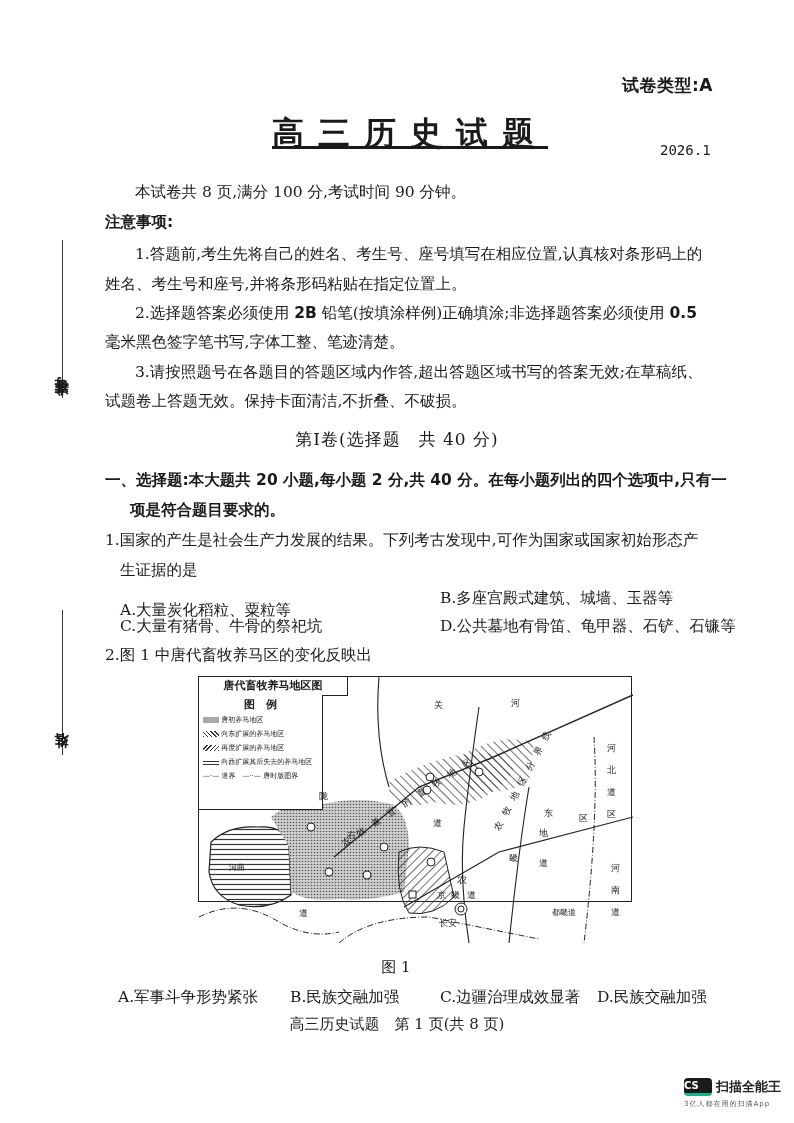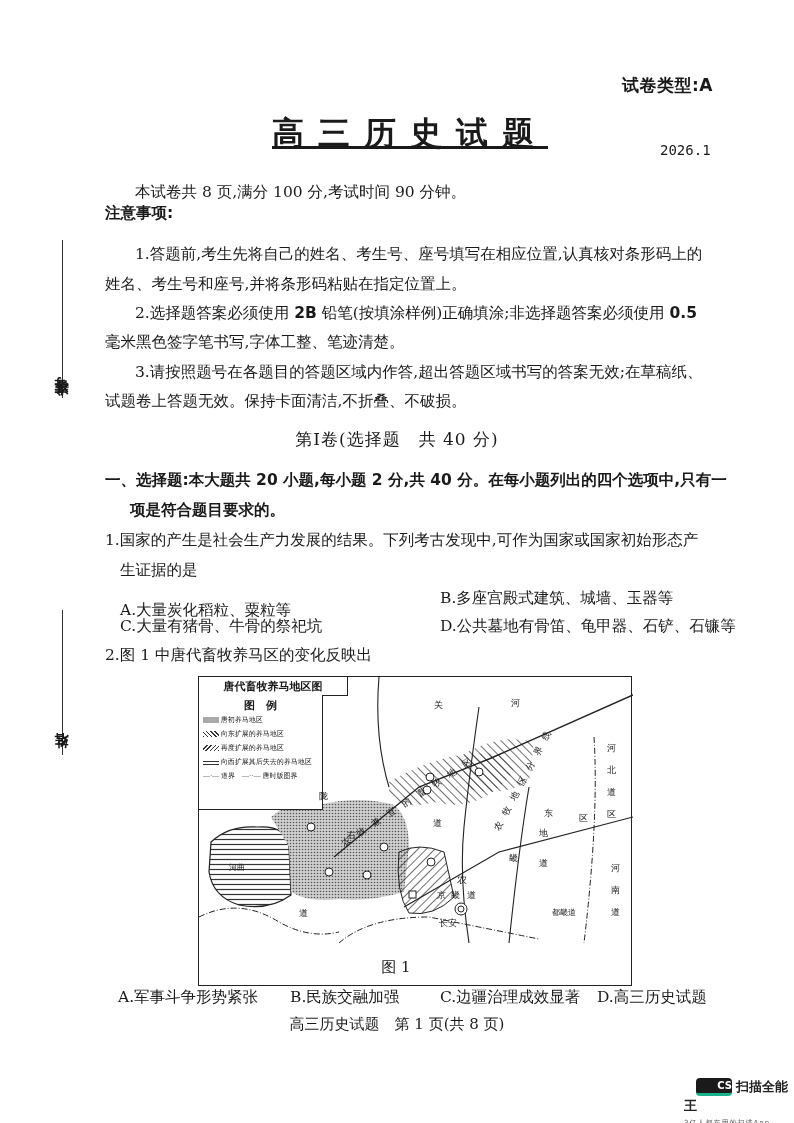--- a/index.html
+++ b/index.html
@@ -38,7 +38,7 @@
 <div class="abs side-label" style="left:52px; top:756px;">姓名</div>
 
 <div class="abs line" style="left:135px; top:182px;">本试卷共 8 页,满分 100 分,考试时间 90 分钟。</div>
-<div class="abs line bold" style="left:105px; top:203px;">注意事项:</div>
+<div class="abs line bold" style="left:105px; top:212px;">注意事项:</div>
 <div class="abs line" style="left:135px; top:244px;">1.答题前,考生先将自己的姓名、考生号、座号填写在相应位置,认真核对条形码上的</div>
 <div class="abs line" style="left:105px; top:274px;">姓名、考生号和座号,并将条形码粘贴在指定位置上。</div>
 <div class="abs line" style="left:135px; top:303px;"><span>2.选择题答案必须使用 </span><span class="bold">2B</span><span> 铅笔(按填涂样例)正确填涂;非选择题答案必须使用 </span><span class="bold">0.5</span></div>

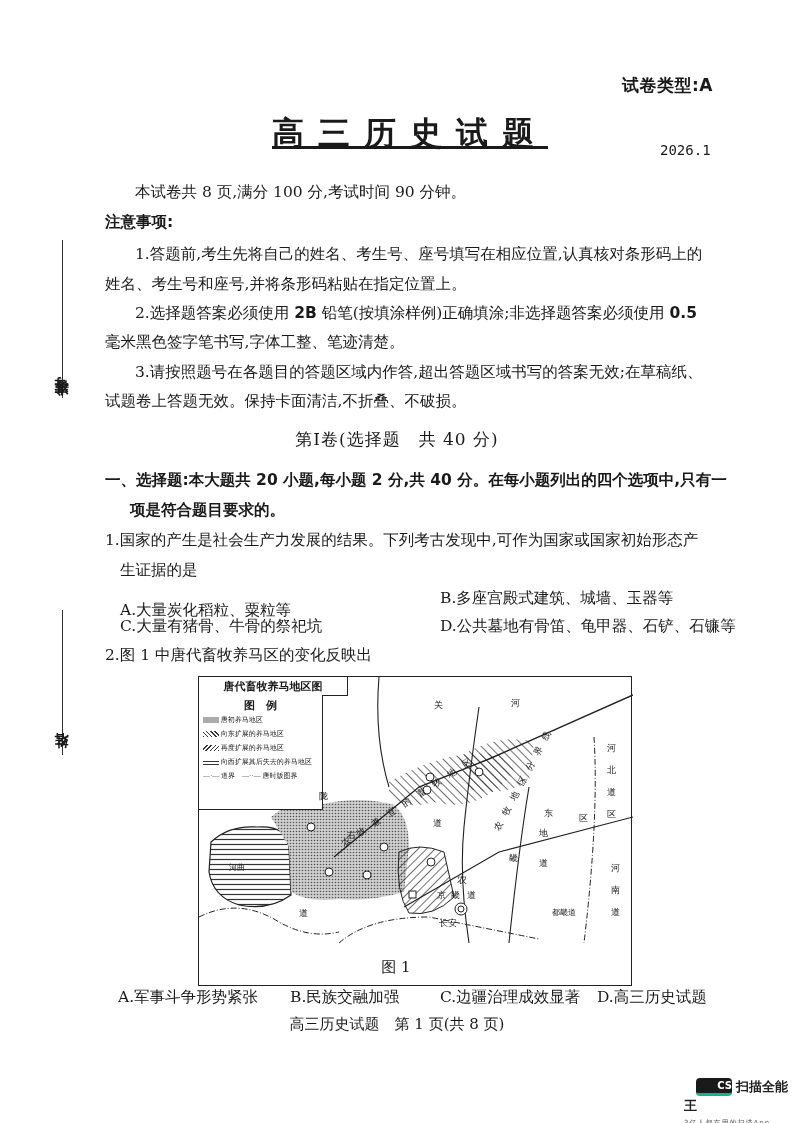--- a/index.html
+++ b/index.html
@@ -16,7 +16,7 @@
   .sec-title { left:0; width:794px; text-align:center; top:428px; font-size:17px; letter-spacing:1px; }
   .side-label { writing-mode:vertical-rl; transform:rotate(180deg); font-family:"DejaVu Sans","Liberation Sans",sans-serif; font-weight:bold; font-size:14px; letter-spacing:2px; }
   .side-line { width:1px; background:#333; }
-  .map { left:198px; top:676px; width:434px; height:310px; border:1.5px solid #222; box-sizing:border-box;font-family:Liberation Serif, serif; }
+  .map { left:198px; top:676px; width:434px; height:226px; border:1.5px solid #222; box-sizing:border-box; }
   .map svg { position:absolute; left:0; top:0; }
   .fig-caption { left:0; width:792px; text-align:center; top:958px; font-size:15px; }
   .footer { left:0; width:794px; text-align:center; top:1015px; font-size:15px; }

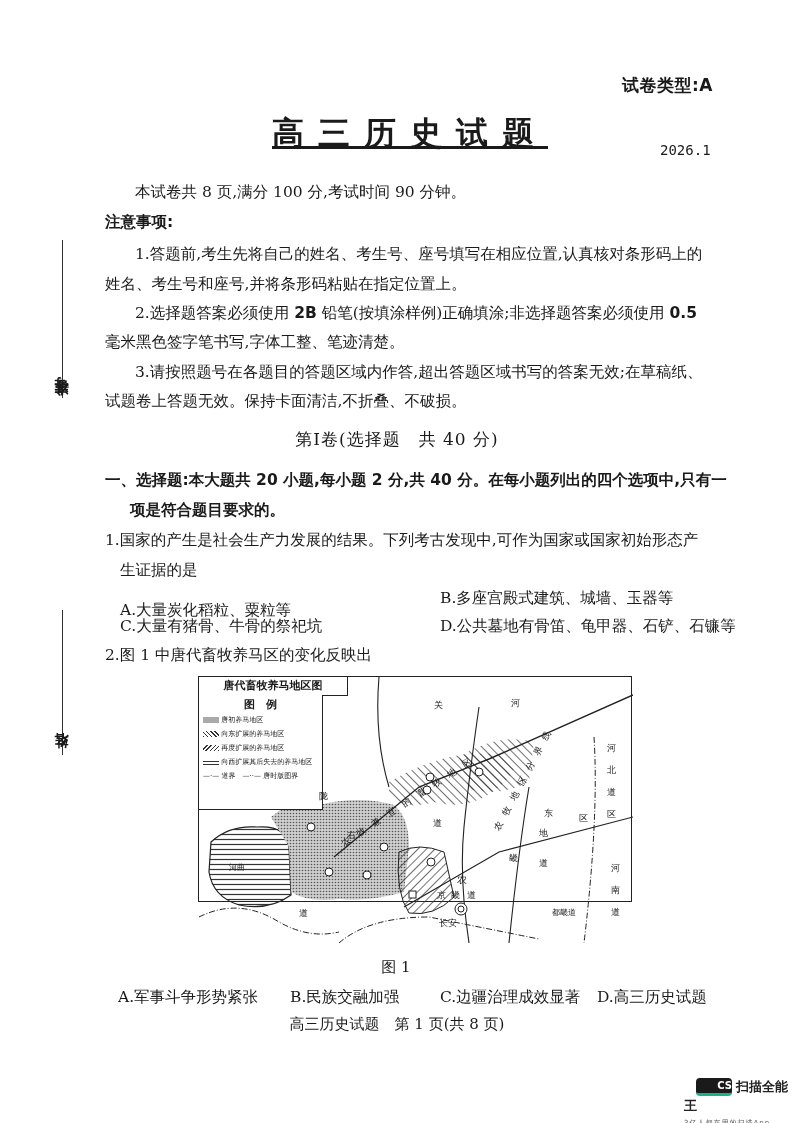--- a/index.html
+++ b/index.html
@@ -145,7 +145,7 @@
 <div class="abs line" style="left:118px; top:987px;">A.军事斗争形势紧张</div>
 <div class="abs line" style="left:290px; top:987px;">B.民族交融加强</div>
 <div class="abs line" style="left:440px; top:987px;">C.边疆治理成效显著</div>
-<div class="abs line" style="left:597px; top:987px;">D.高三历史试题</div>
+<div class="abs line" style="left:597px; top:987px;">D.民族交融加强</div>
 
 <div class="abs footer">高三历史试题　第 1 页(共 8 页)</div>
 

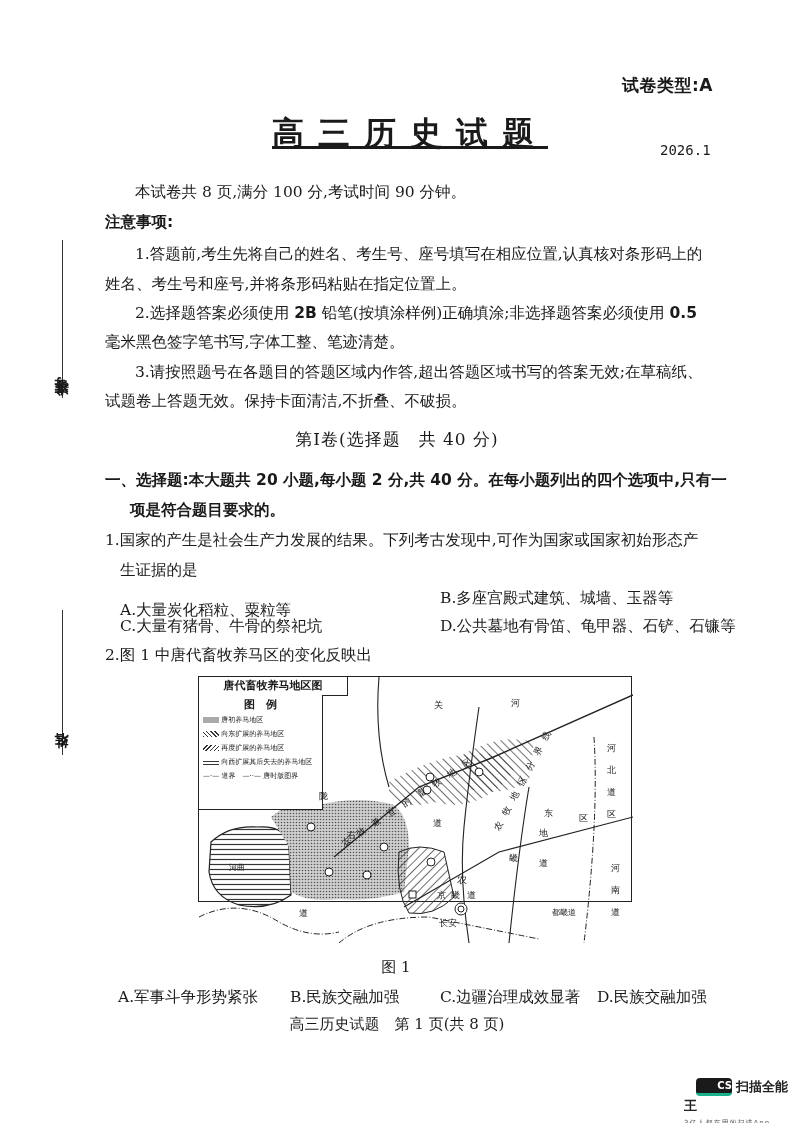--- a/index.html
+++ b/index.html
@@ -21,7 +21,7 @@
   .fig-caption { left:0; width:792px; text-align:center; top:958px; font-size:15px; }
   .footer { left:0; width:794px; text-align:center; top:1015px; font-size:15px; }
   .logo { left:684px; top:1076px; width:110px; }
-  .logo-badge { display:inline-block; width:36px; height:18px; background:#1a1a1a; border-radius:4px; color:#fff; font-size:10px; font-weight:bold; text-align:right; line-height:16px; font-family:"DejaVu Sans","Liberation Sans",sans-serif; border-bottom:3px solid #19b08c; box-sizing:border-box; vertical-align:middle;margin-left:12px;}
+  .logo-badge { display:inline-block; width:28px; height:18px; background:#1a1a1a; border-radius:4px; color:#fff; font-size:10px; font-weight:bold; text-align:left; line-height:16px; font-family:"DejaVu Sans","Liberation Sans",sans-serif; border-bottom:3px solid #19b08c; box-sizing:border-box; vertical-align:middle;}
   .logo-name { font-family:"DejaVu Sans","Liberation Sans",sans-serif; font-size:13px; font-weight:bold; vertical-align:middle; margin-left:4px; color:#222;}
   .logo-sub { font-family:"DejaVu Sans","Liberation Sans",sans-serif; font-size:7px; color:#555; letter-spacing:1px; margin-top:3px; }
 </style>

